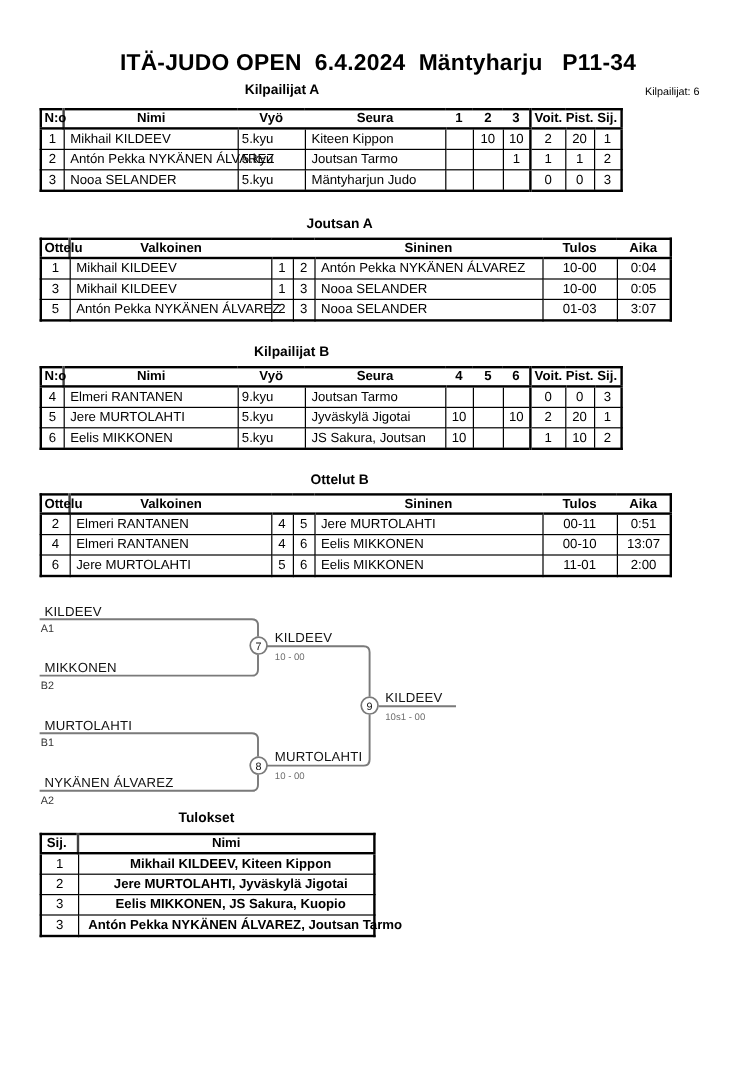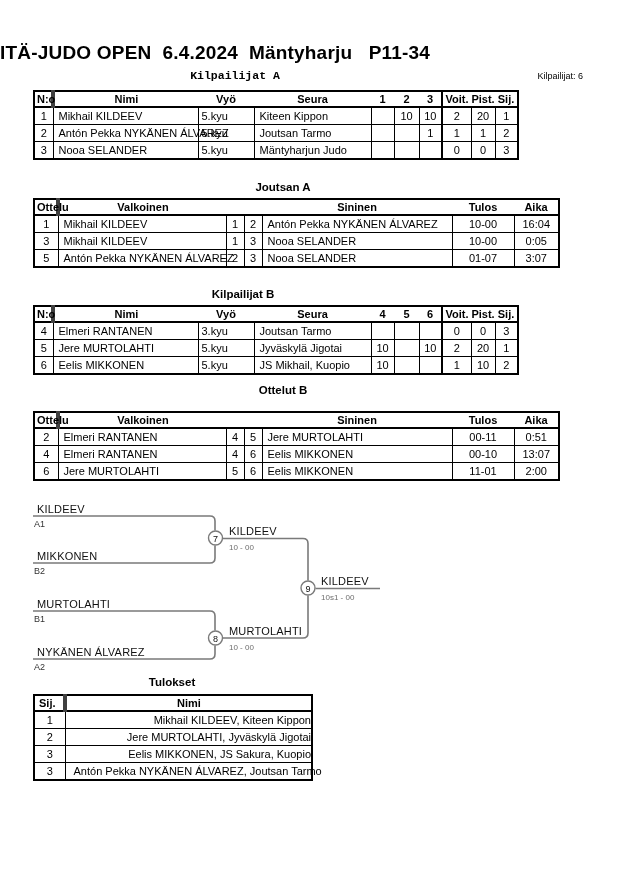--- a/index.html
+++ b/index.html
@@ -8,7 +8,7 @@
     font-family:"Liberation Sans","DejaVu Sans",sans-serif;color:#000;
   }
   .abs{position:absolute;}
-  #title{top:42px;left:0;width:630px;font-size:19px;font-weight:bold;white-space:pre;letter-spacing:0.2px;}
+  #title{top:42px;left:0;width:630px;text-align:center;font-size:19px;font-weight:bold;white-space:pre;letter-spacing:0.2px;}
   #competitors-label{top:71px;right:47px;font-size:9px;}
   .heading{font-weight:bold;font-size:11.5px;text-align:center;}
   table{border-collapse:collapse;table-layout:fixed;border:2.5px solid #000;font-size:11px;background:#fff;}

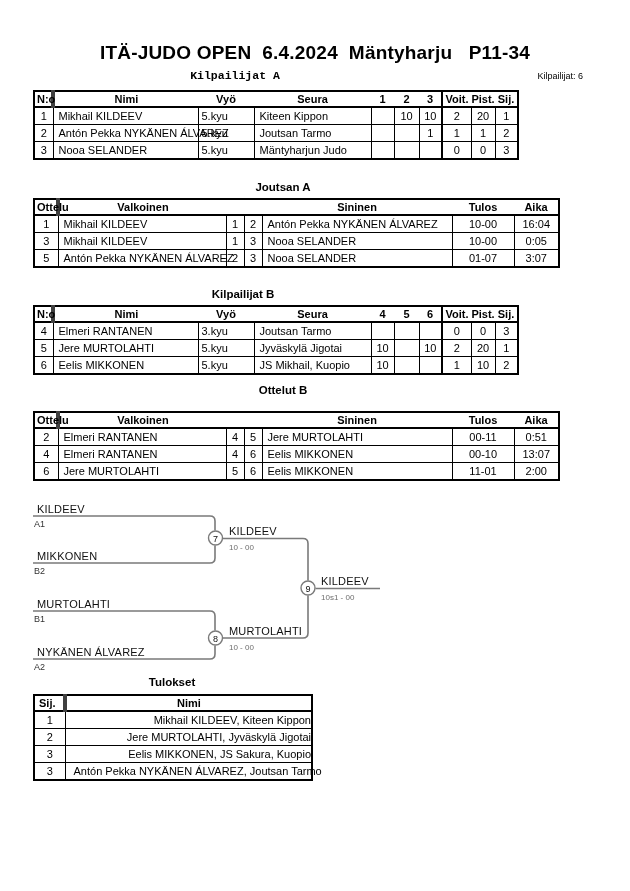--- a/index.html
+++ b/index.html
@@ -35,7 +35,7 @@
 <div id="title" class="abs">ITÄ-JUDO OPEN  6.4.2024  Mäntyharju   P11-34</div>
 <div id="competitors-label" class="abs">Kilpailijat: 6</div>
 
-<div class="abs heading" style="left:33px;top:69px;width:404px;font-family:Liberation Mono, monospace;">Kilpailijat A</div>
+<div class="abs heading" style="left:33px;top:69px;width:404px;">Kilpailijat A</div>
 
 <table class="abs" style="left:33px;top:90px;width:484px;">
   <colgroup>

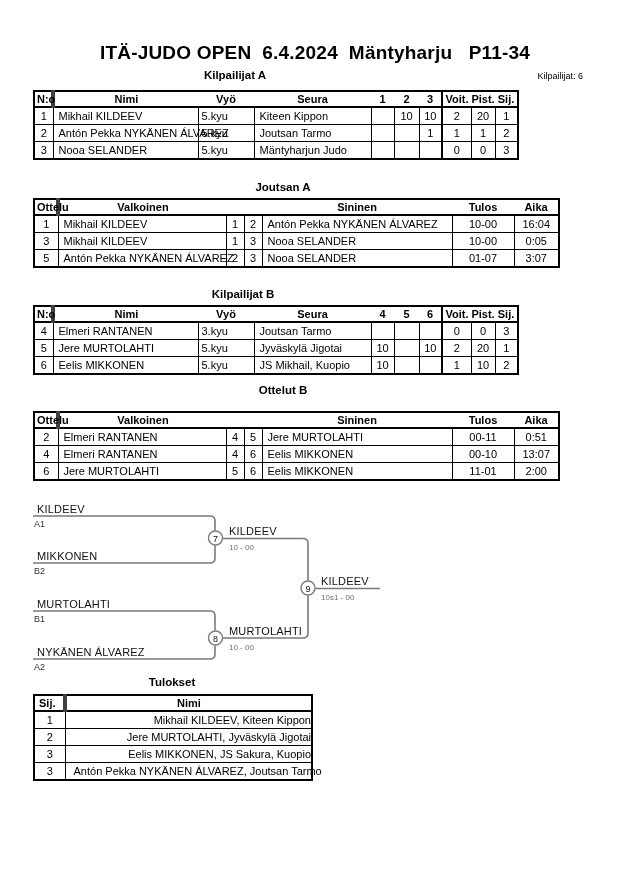--- a/index.html
+++ b/index.html
@@ -14,7 +14,7 @@
   table{border-collapse:collapse;table-layout:fixed;border:2.5px solid #000;font-size:11px;background:#fff;}
   th{font-weight:bold;font-size:11px;padding:0;height:14px;border:none;border-bottom:2px solid #000;text-align:center;vertical-align:middle;}
   th.left{text-align:left;padding-left:2px;}
-  th.b-r{border-right:4px solid #404040;}
+  th.b-r{border-right:2px solid #404040;}
   .b-l2{border-left:2.5px solid #000 !important;}
   td{border:1px solid #000;height:16px;padding:0;text-align:center;vertical-align:middle;}
   td.l{text-align:left;padding-left:5px;}

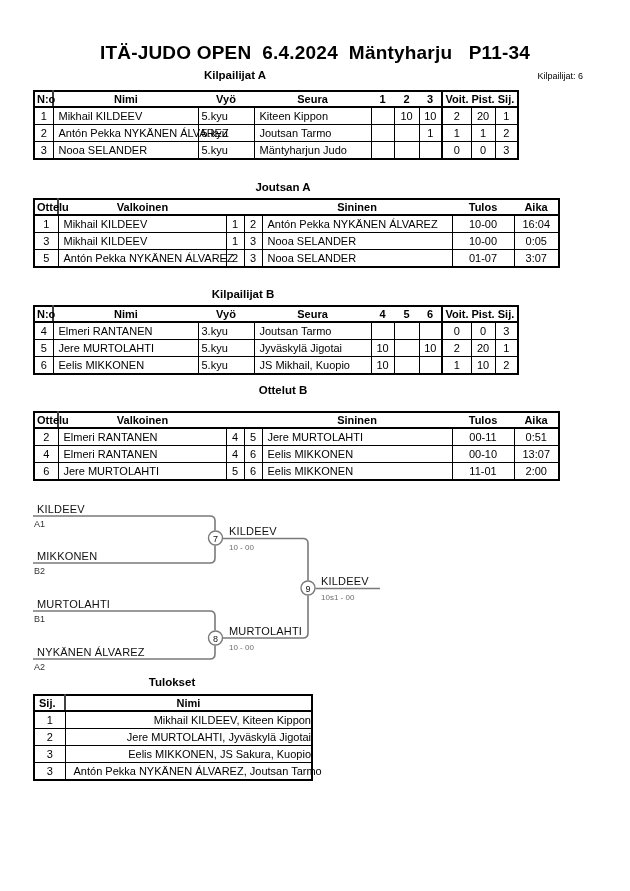--- a/index.html
+++ b/index.html
@@ -135,7 +135,7 @@
       <td>2</td>
       <td class="l name">Antón Pekka NYKÄNEN ÁLVAREZ</td>
       <td>10-00</td>
-      <td>16:04</td>
+      <td>0:04</td>
     </tr>
     <tr>
       <td>3</td>

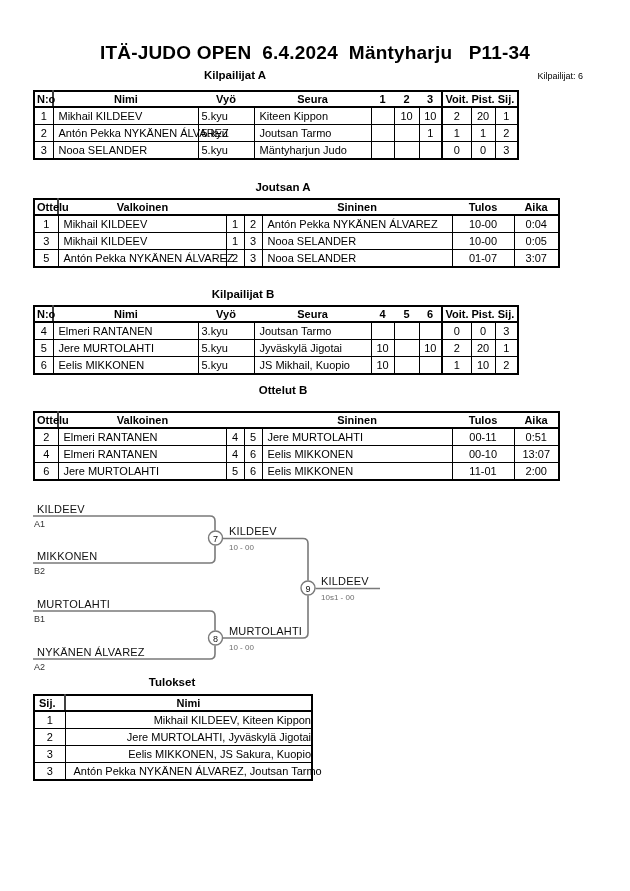--- a/index.html
+++ b/index.html
@@ -152,7 +152,7 @@
       <td>2</td>
       <td>3</td>
       <td class="l name">Nooa SELANDER</td>
-      <td>01-07</td>
+      <td>01-03</td>
       <td>3:07</td>
     </tr>
   </tbody>

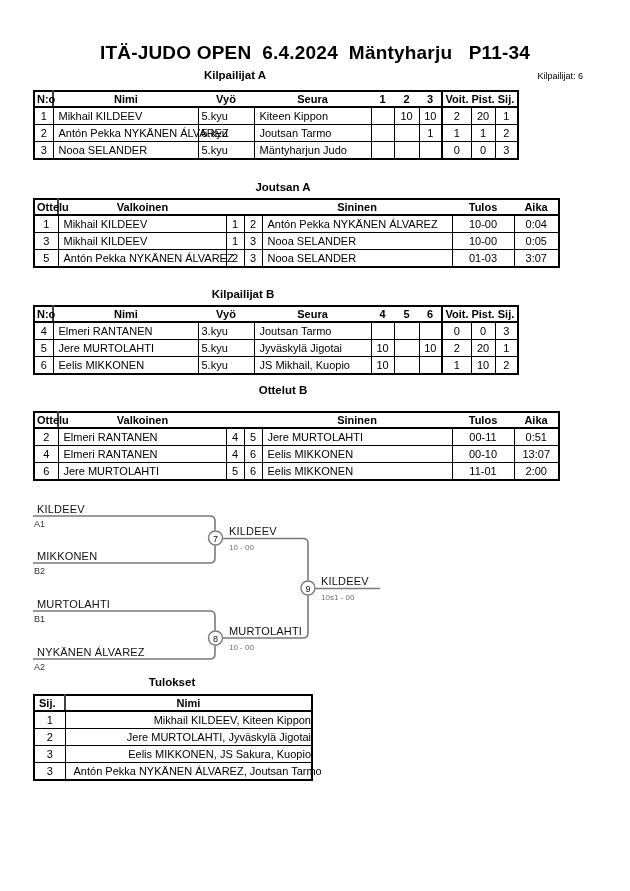--- a/index.html
+++ b/index.html
@@ -191,7 +191,7 @@
     <tr>
       <td>4</td>
       <td class="l name">Elmeri RANTANEN</td>
-      <td class="l2">3.kyu</td>
+      <td class="l2">9.kyu</td>
       <td class="l">Joutsan Tarmo</td>
       <td></td>
       <td></td>

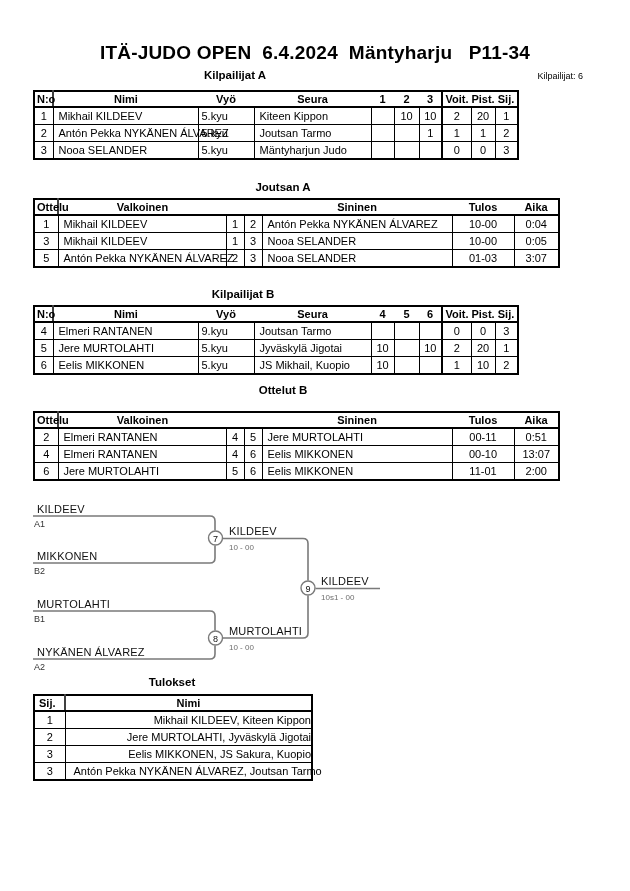--- a/index.html
+++ b/index.html
@@ -216,7 +216,7 @@
       <td>6</td>
       <td class="l name">Eelis MIKKONEN</td>
       <td class="l2">5.kyu</td>
-      <td class="l">JS Mikhail, Kuopio</td>
+      <td class="l">JS Sakura, Joutsan</td>
       <td>10</td>
       <td></td>
       <td></td>

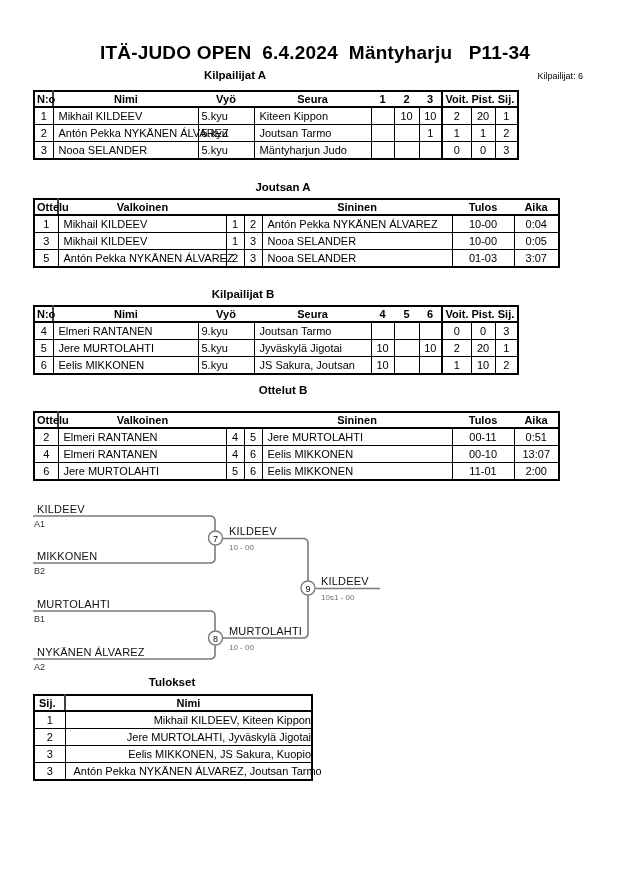--- a/index.html
+++ b/index.html
@@ -227,7 +227,7 @@
   </tbody>
 </table>
 
-<div class="abs heading" style="left:33px;top:384px;width:500px;">Ottelut B</div>
+<div class="abs heading" style="left:33px;top:394px;width:500px;">Ottelut B</div>
 
 <table class="abs" style="left:33px;top:411px;width:525px;">
   <colgroup>

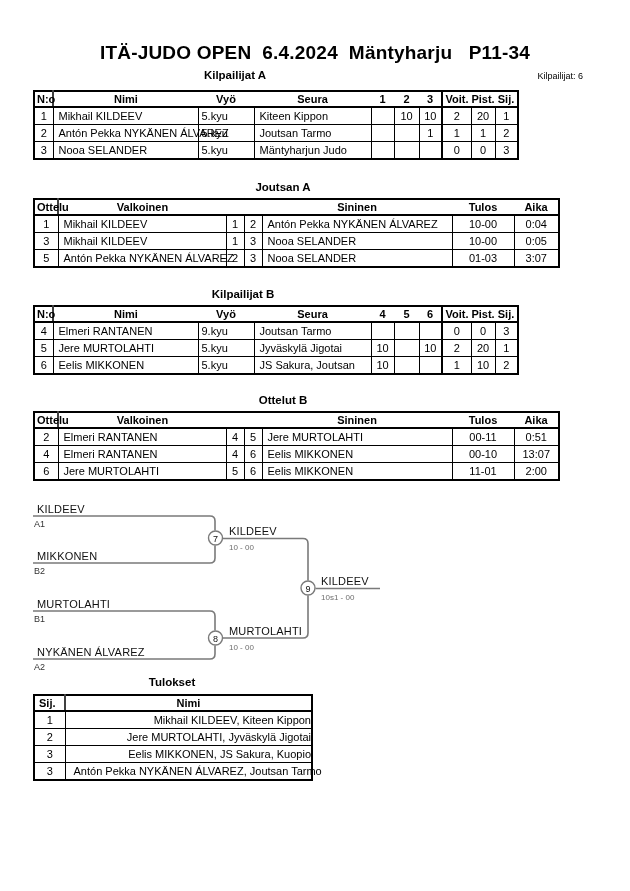--- a/index.html
+++ b/index.html
@@ -19,7 +19,7 @@
   td{border:1px solid #000;height:16px;padding:0;text-align:center;vertical-align:middle;}
   td.l{text-align:left;padding-left:5px;}
   td.l2{text-align:left;padding-left:3px;}
-  td.l8{text-align:right;padding-left:8px;}
+  td.l8{text-align:center;padding-left:8px;font-weight:bold;}
   td.name{white-space:nowrap;overflow:visible;}
   #bracket-svg{left:0;top:0;width:630px;height:891px;pointer-events:none;}
   .bk-line{stroke:#7a7a7a;stroke-width:1.6;fill:none;}

